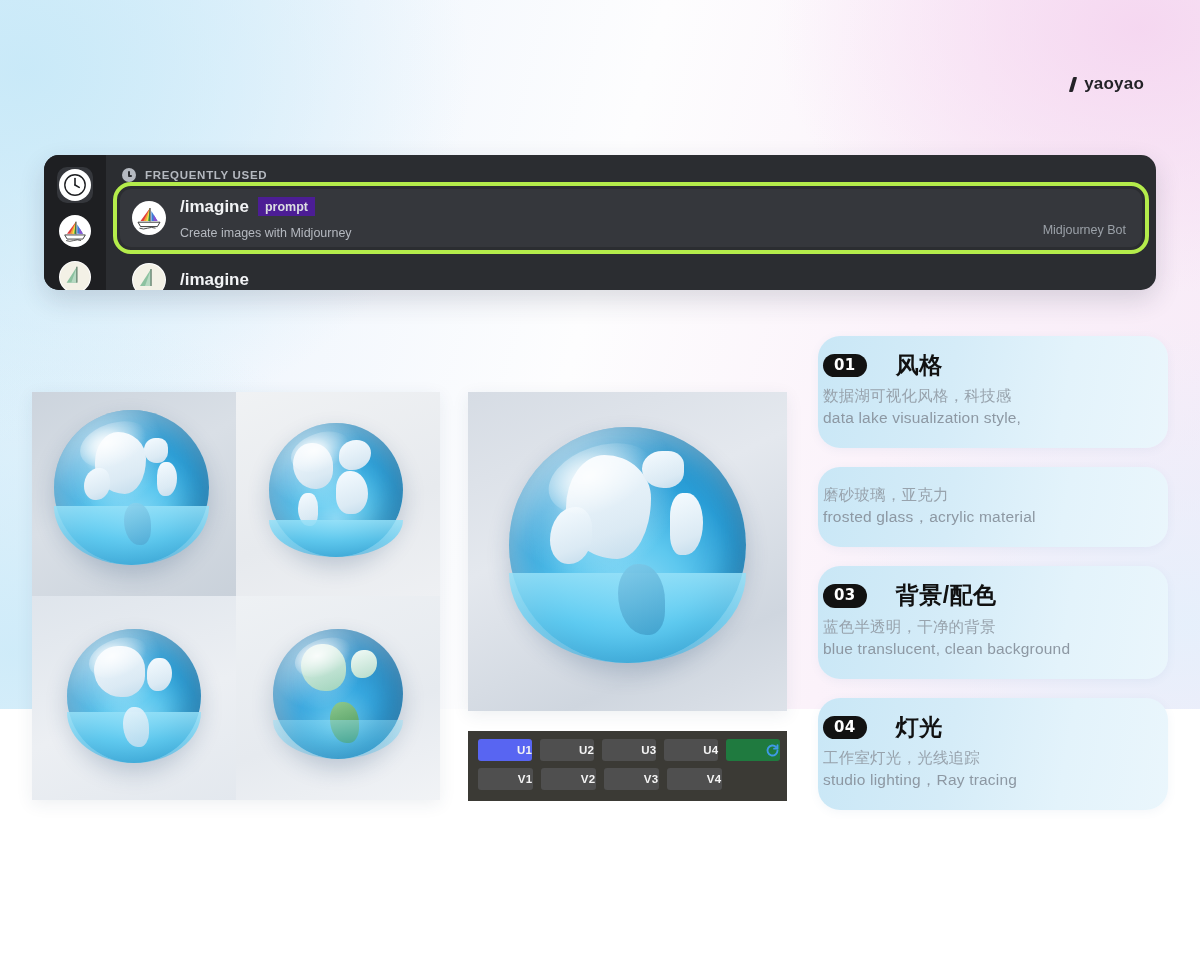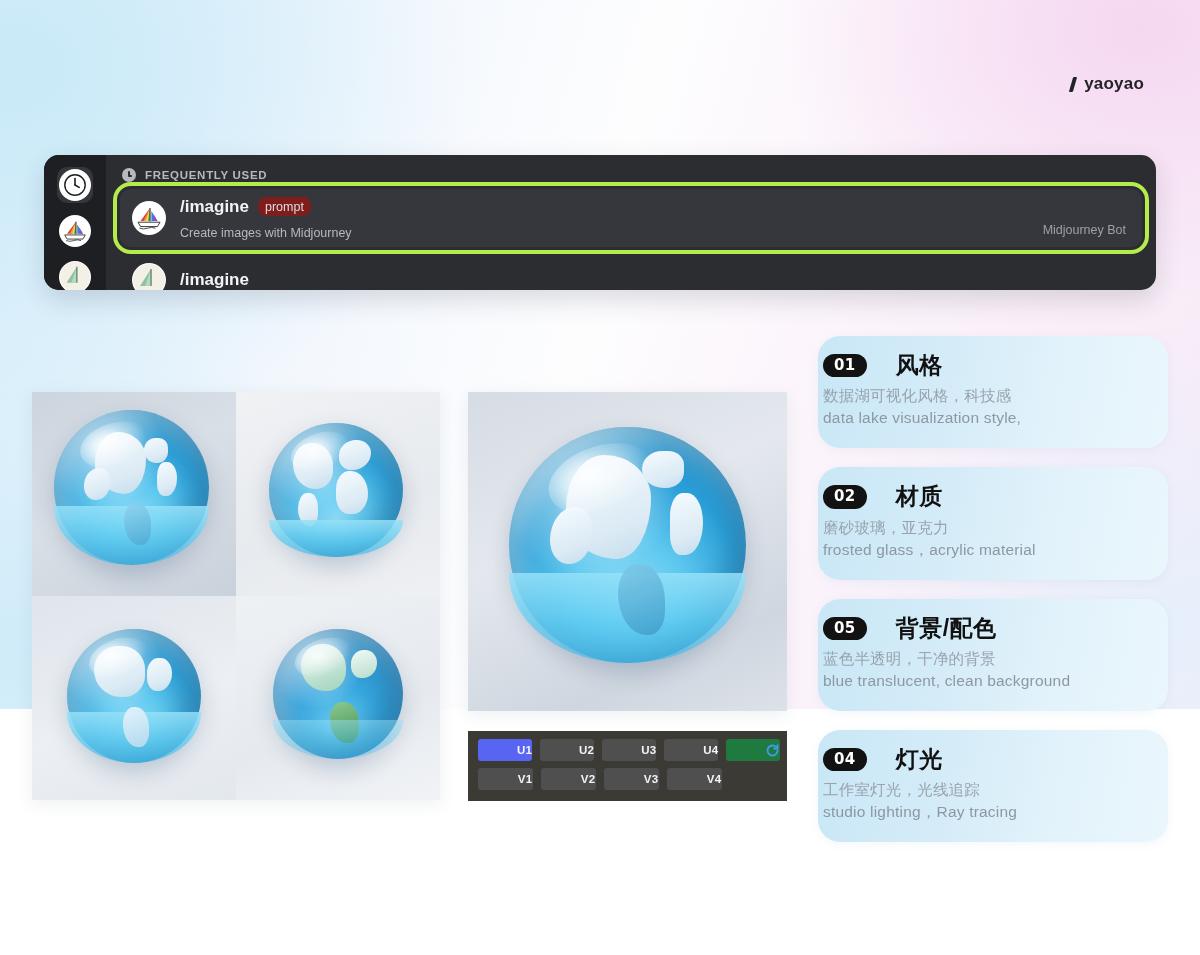--- a/index.html
+++ b/index.html
@@ -150,12 +150,12 @@
     font-weight: 600;
   }
   .cmd-arg {
-    background: #7f1d1d;
+    background: #4c1d95;
     color: #dbdee1;
     font-size: 12.5px;
-    font-weight: 400;
+    font-weight: 700;
     padding: 2.5px 7px;
-    border-radius: 8px;
+    border-radius: 0;
   }
   .cmd-desc { color: #b5b9c0; font-size: 12.5px; }
   .cmd-bot {

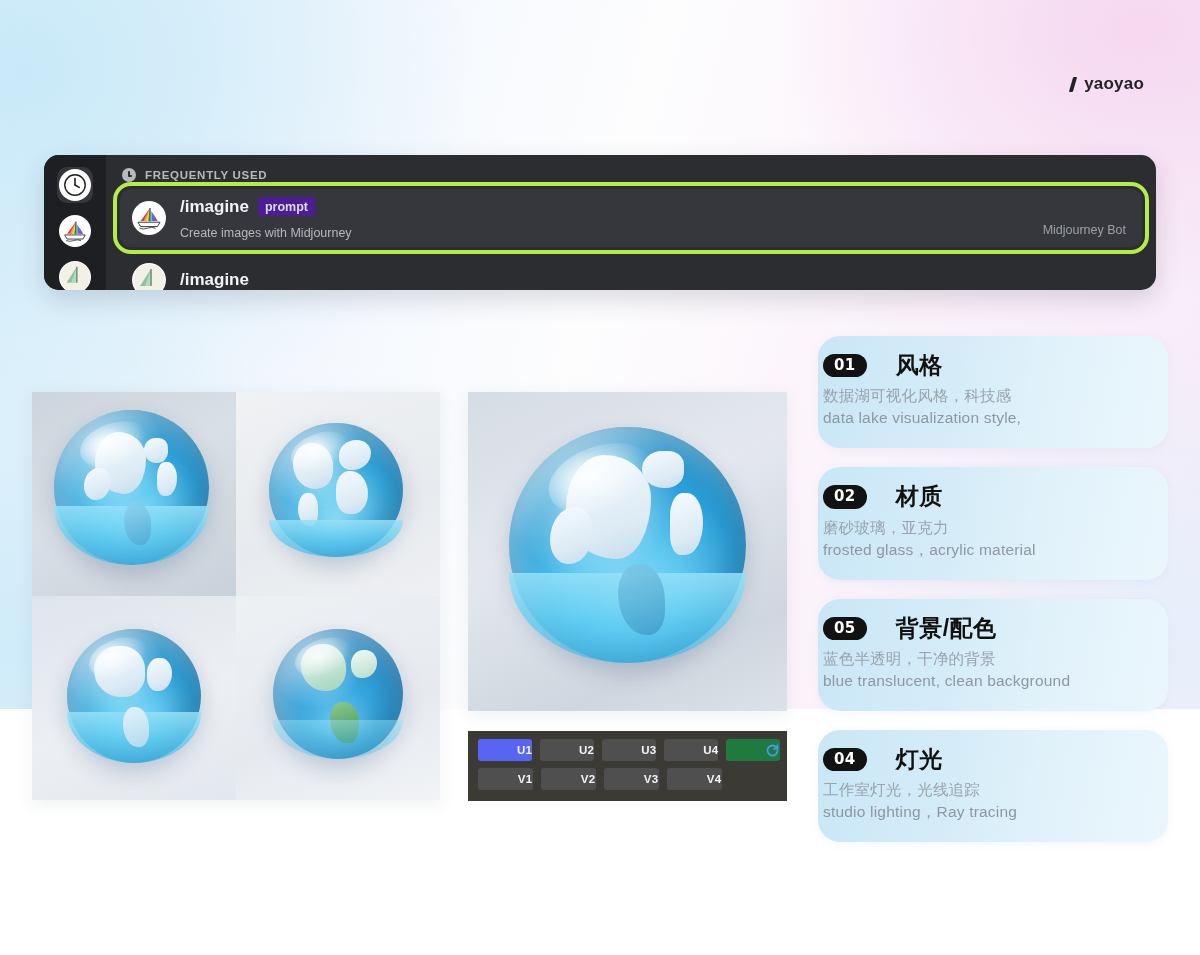--- a/index.html
+++ b/index.html
@@ -522,10 +522,6 @@
     </div>
 
     <div class="card">
-      <div class="card-head">
-        <span class="card-num">02</span>
-        <span class="card-title">材质</span>
-      </div>
       <div class="card-line cn">磨砂玻璃，亚克力</div>
       <div class="card-line">frosted glass，acrylic material</div>
     </div>

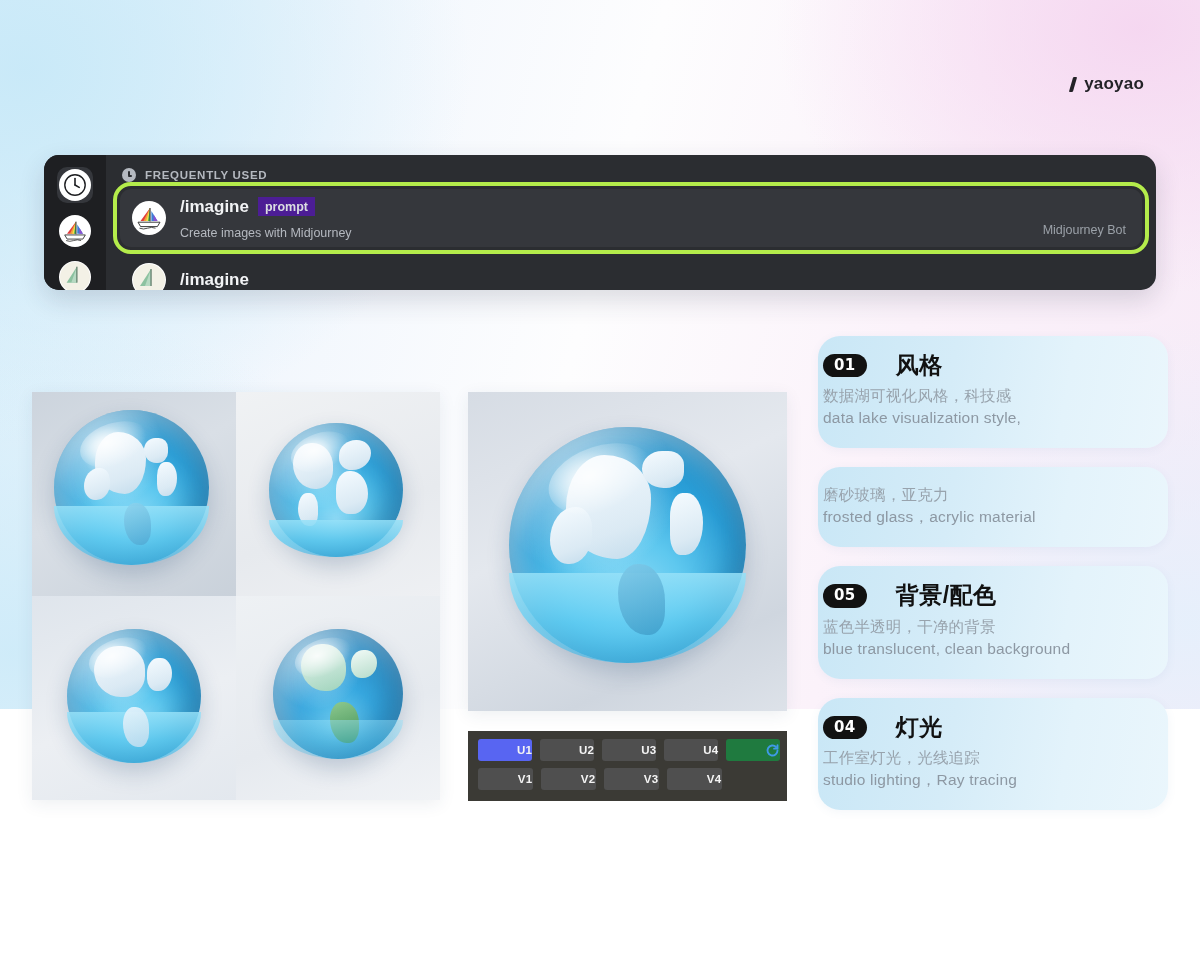--- a/index.html
+++ b/index.html
@@ -528,7 +528,7 @@
 
     <div class="card">
       <div class="card-head">
-        <span class="card-num">05</span>
+        <span class="card-num">03</span>
         <span class="card-title">背景/配色</span>
       </div>
       <div class="card-line cn">蓝色半透明，干净的背景</div>

